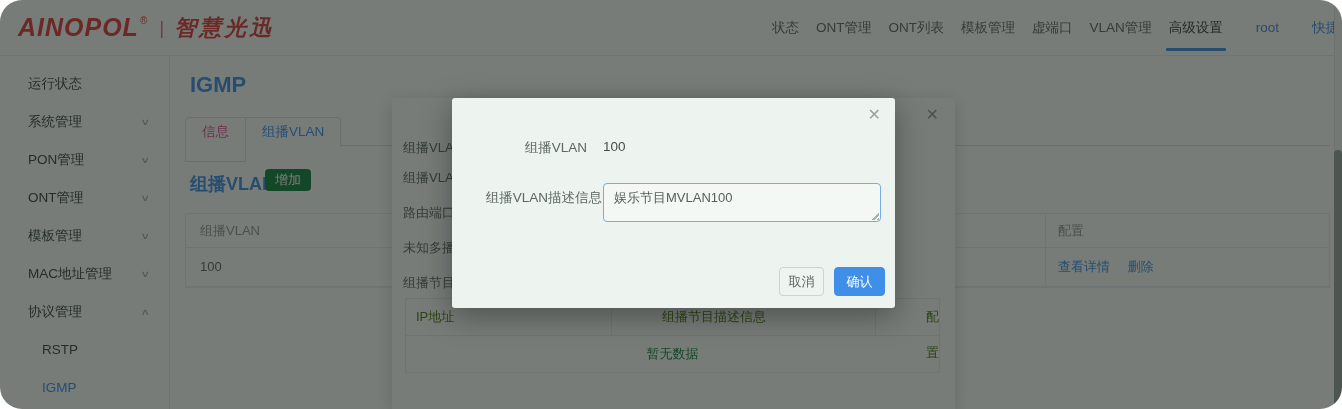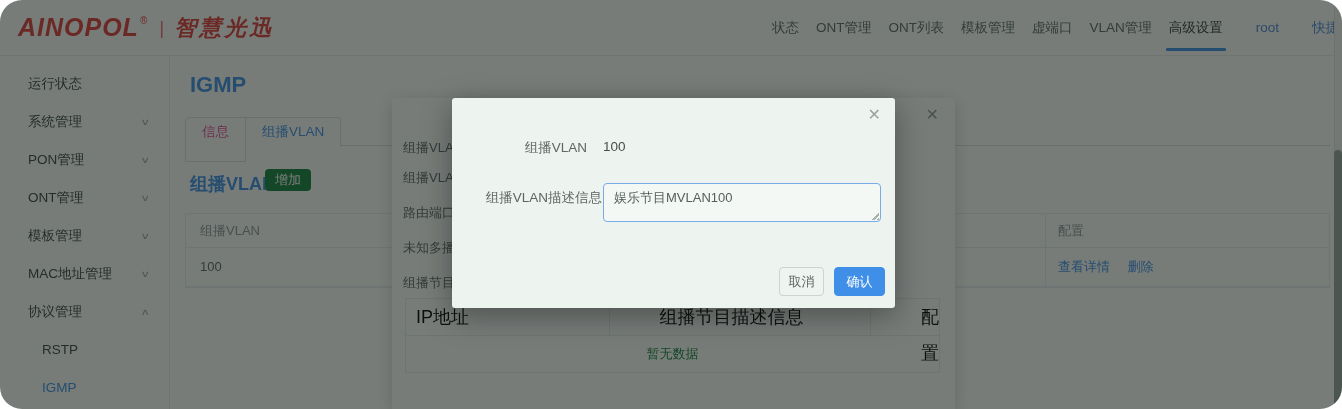--- a/index.html
+++ b/index.html
@@ -55,7 +55,7 @@
   .dd-close{position:absolute;top:9px;right:16px;font-size:16px;color:#949c97;cursor:pointer;line-height:1;}
   .dd-label{position:absolute;left:11px;font-size:13px;color:#5d6763;white-space:nowrap;}
   .dd-table{position:absolute;left:13px;top:200px;width:535px;border:1px solid #e9edf0;box-sizing:border-box;}
-  .ddt-header{display:flex;height:36px;line-height:36px;font-size:18px;color:#000000;border-bottom:1px solid #e9edf0;gap:40px;}
+  .ddt-header{display:flex;height:36px;line-height:36px;font-size:13px;color:#4d7c0f;border-bottom:1px solid #e9edf0;gap:40px;}
   .ddc-a{width:225px;padding-left:10px;box-sizing:border-box;border-right:1px solid #e9edf0;}
   .ddc-b{width:245px;padding-left:10px;box-sizing:border-box;border-right:1px solid #e9edf0;}
   .ddc-c{flex:1;padding-left:10px;box-sizing:border-box;}

